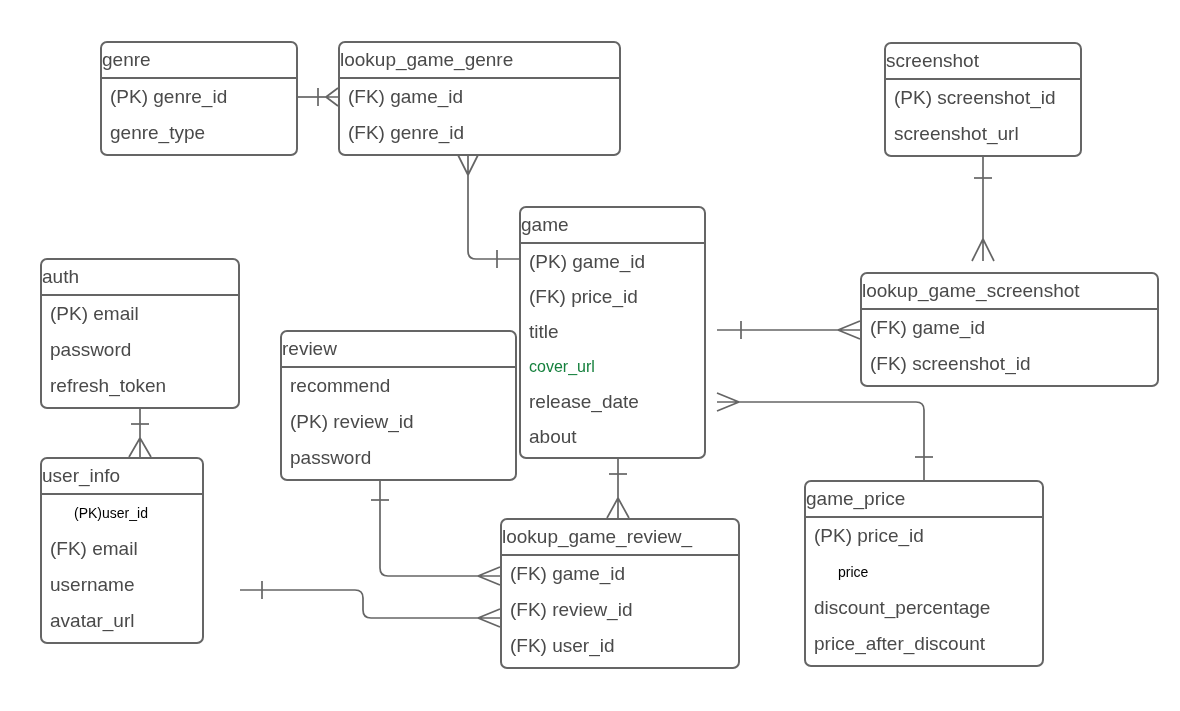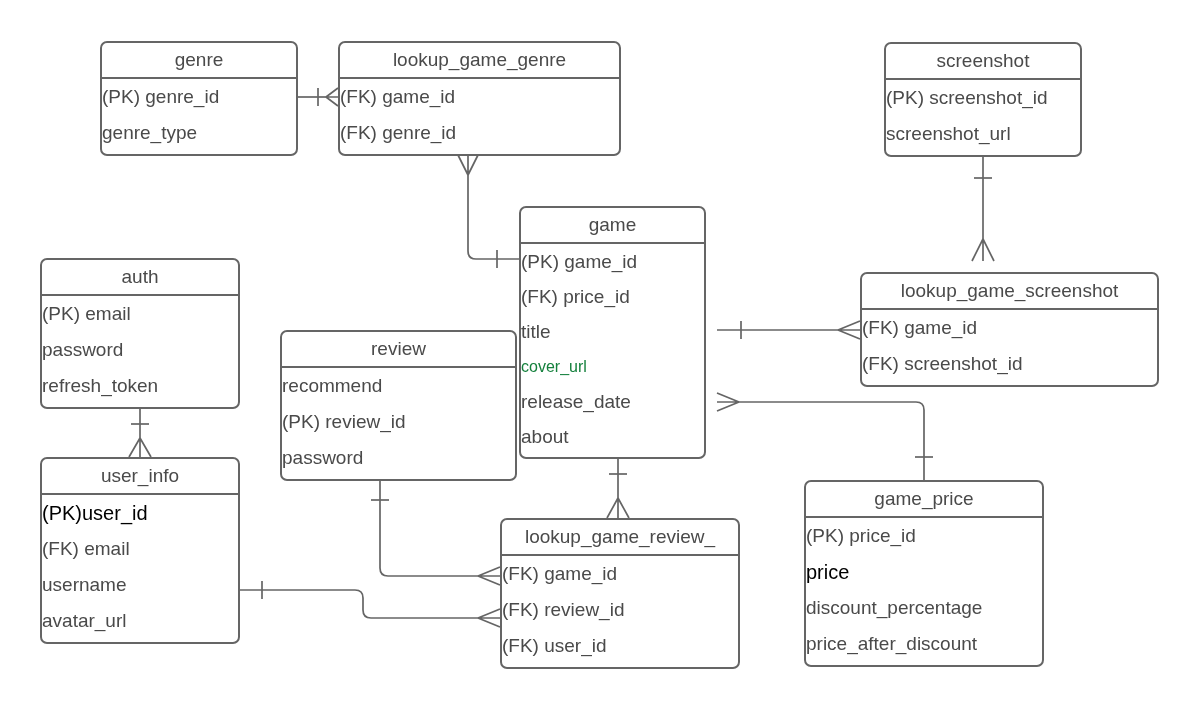--- a/index.html
+++ b/index.html
@@ -16,7 +16,7 @@
   }
   .t-title{
     height:34px;line-height:34px;border-bottom:2px solid #656565;
-    text-align:center;font-size:19px;color:#4a4a4a;
+    font-size:19px;color:#4a4a4a;
     white-space:nowrap;overflow:hidden;
   }
   .t-row{

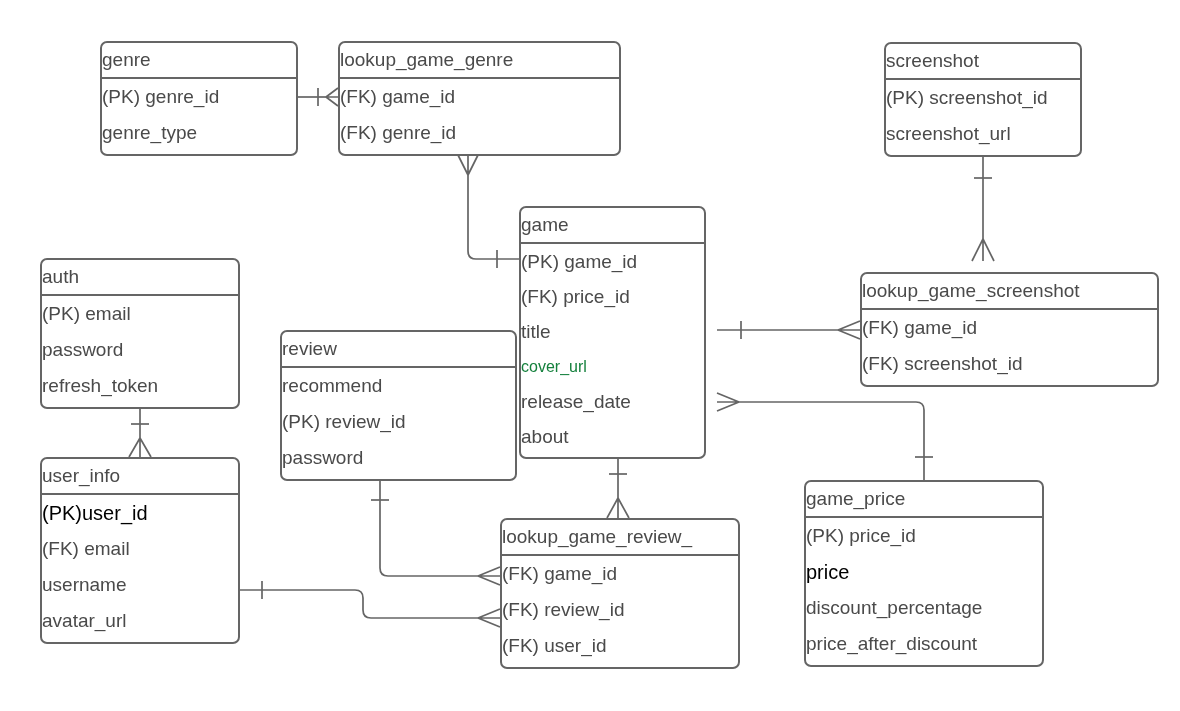--- a/index.html
+++ b/index.html
@@ -20,7 +20,7 @@
     white-space:nowrap;overflow:hidden;
   }
   .t-row{
-    height:36px;line-height:36px;
+    height:36px;line-height:36px;padding-left:8px;
     font-size:19px;color:#4a4a4a;white-space:nowrap;overflow:hidden;
   }
   .tbl-game .t-row{height:35px;line-height:35px;}

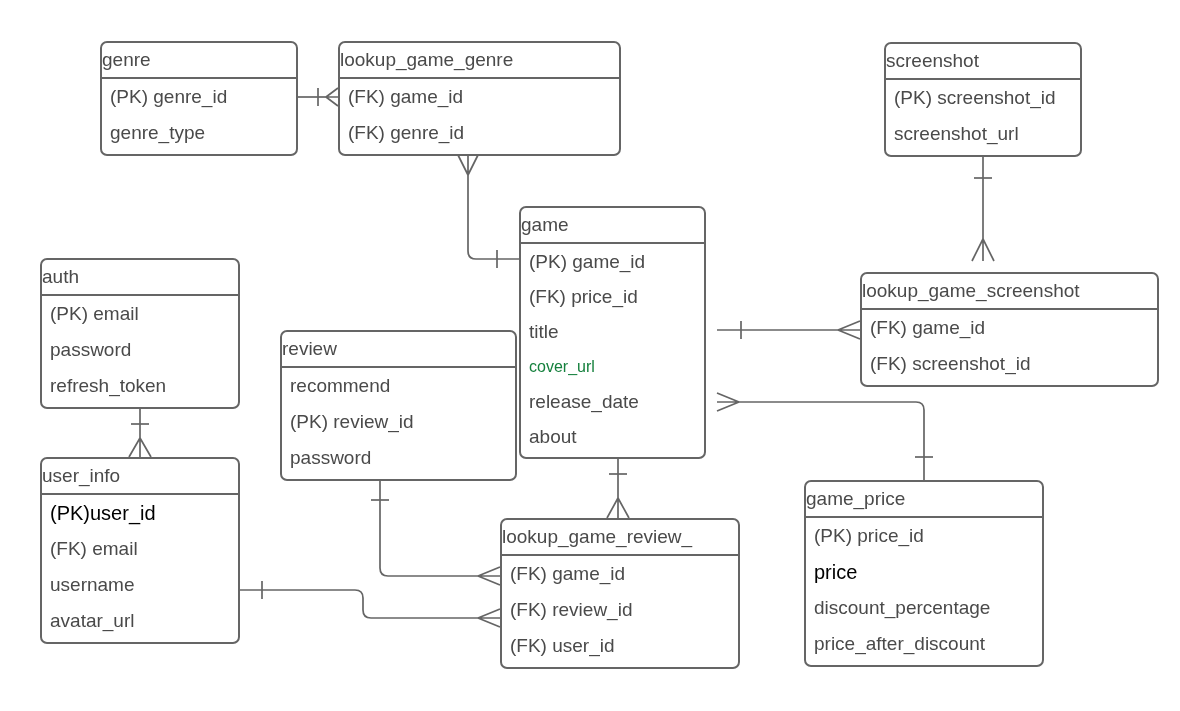--- a/index.html
+++ b/index.html
@@ -124,7 +124,7 @@
     <div class="t-row">refresh_token</div>
   </div>
 
-  <div class="table" style="left:40px;top:457px;width:200px">
+  <div class="table" style="left:40px;top:457px;width:164px">
     <div class="t-title">user_info</div>
     <div class="t-row alt">(PK)user_id</div>
     <div class="t-row">(FK) email</div>

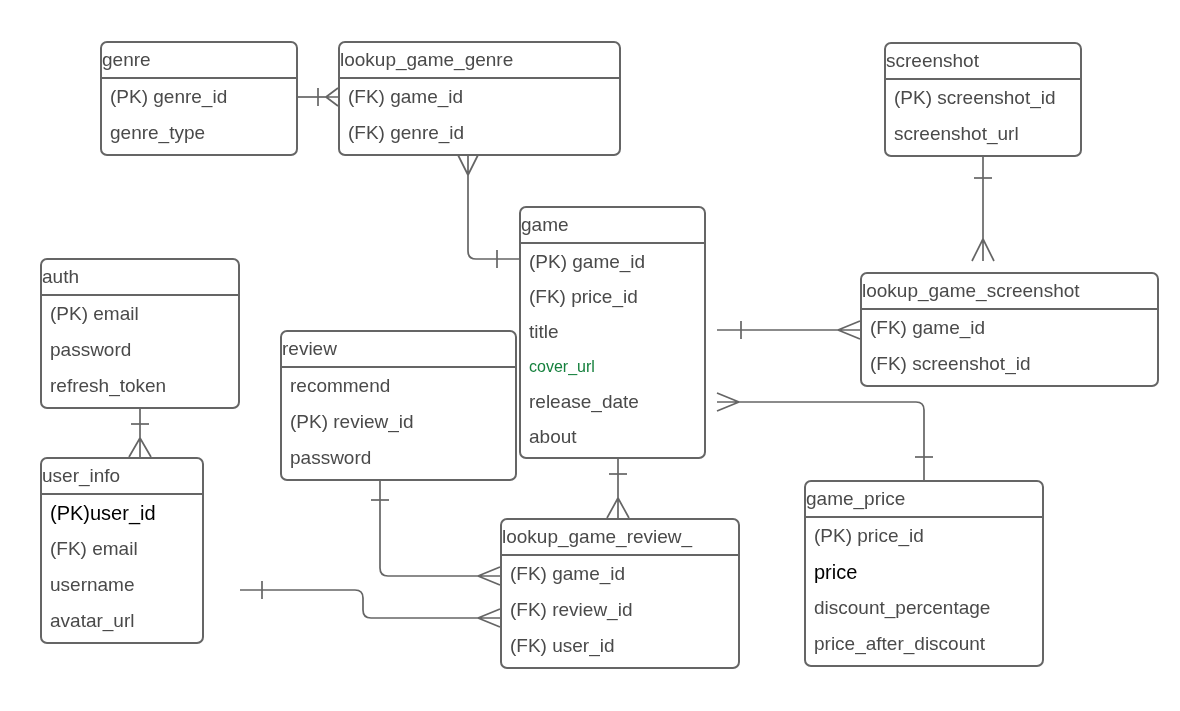--- a/index.html
+++ b/index.html
@@ -24,7 +24,7 @@
     font-size:19px;color:#4a4a4a;white-space:nowrap;overflow:hidden;
   }
   .tbl-game .t-row{height:35px;line-height:35px;}
-  .t-row.alt{color:#000000;font-size:20px;}
+  .t-row.alt{color:#000000;font-size:14px;margin-left:24px;}
   .t-row.alt-small{color:#15803d;font-size:16px;}
 </style>
 </head>

